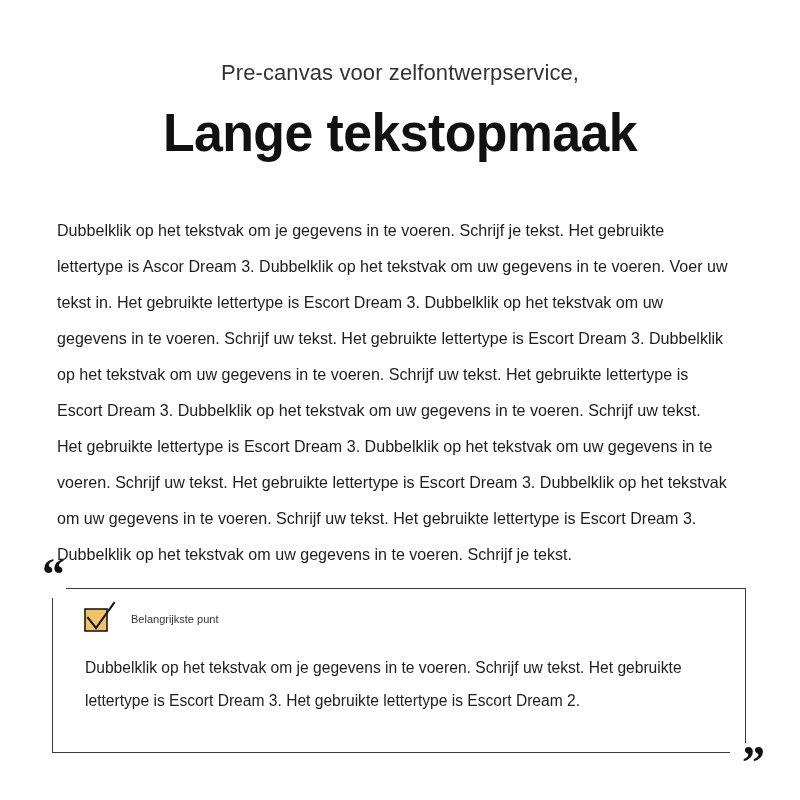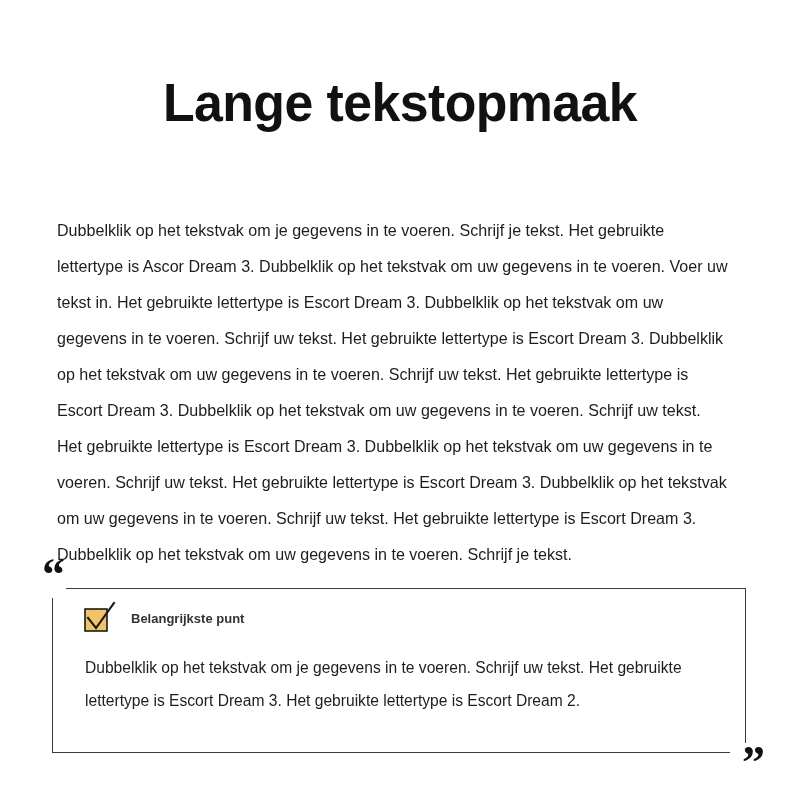--- a/index.html
+++ b/index.html
@@ -165,6 +165,7 @@
 <div class="canvas">
 
   <div class="header">
+    <div class="subtitle">Pre-canvas voor zelfontwerpservice,</div>
     <div class="title">Lange tekstopmaak</div>
   </div>
 

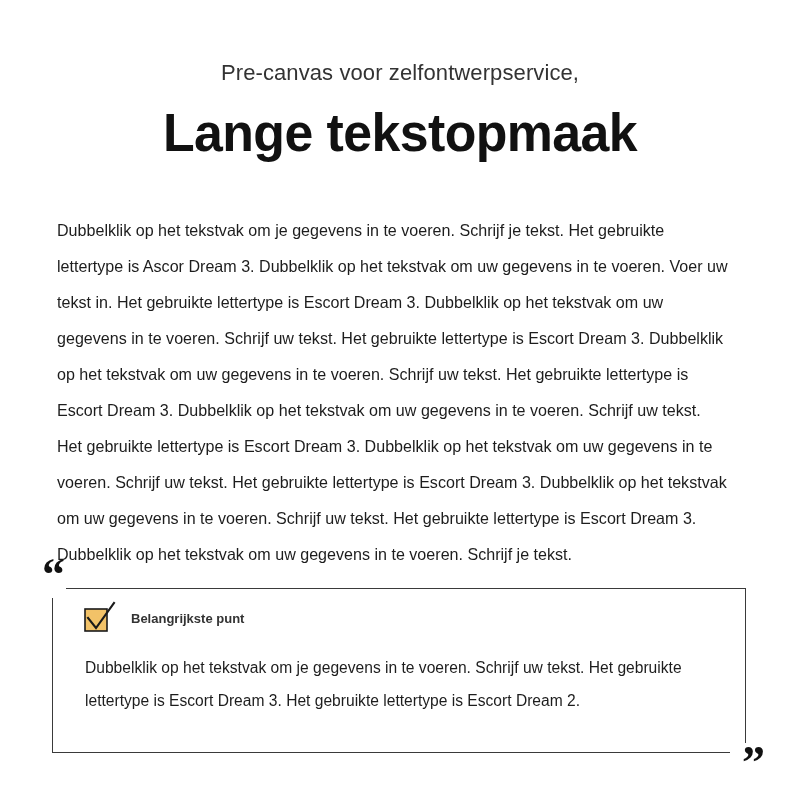--- a/index.html
+++ b/index.html
@@ -143,8 +143,8 @@
   }
   .callout-title {
     margin-left: 22px;
-    font-size: 13px;
-    font-weight: 700;
+    font-size: 11px;
+    font-weight: 400;
     color: #333333;
     line-height: 24px;
   }

